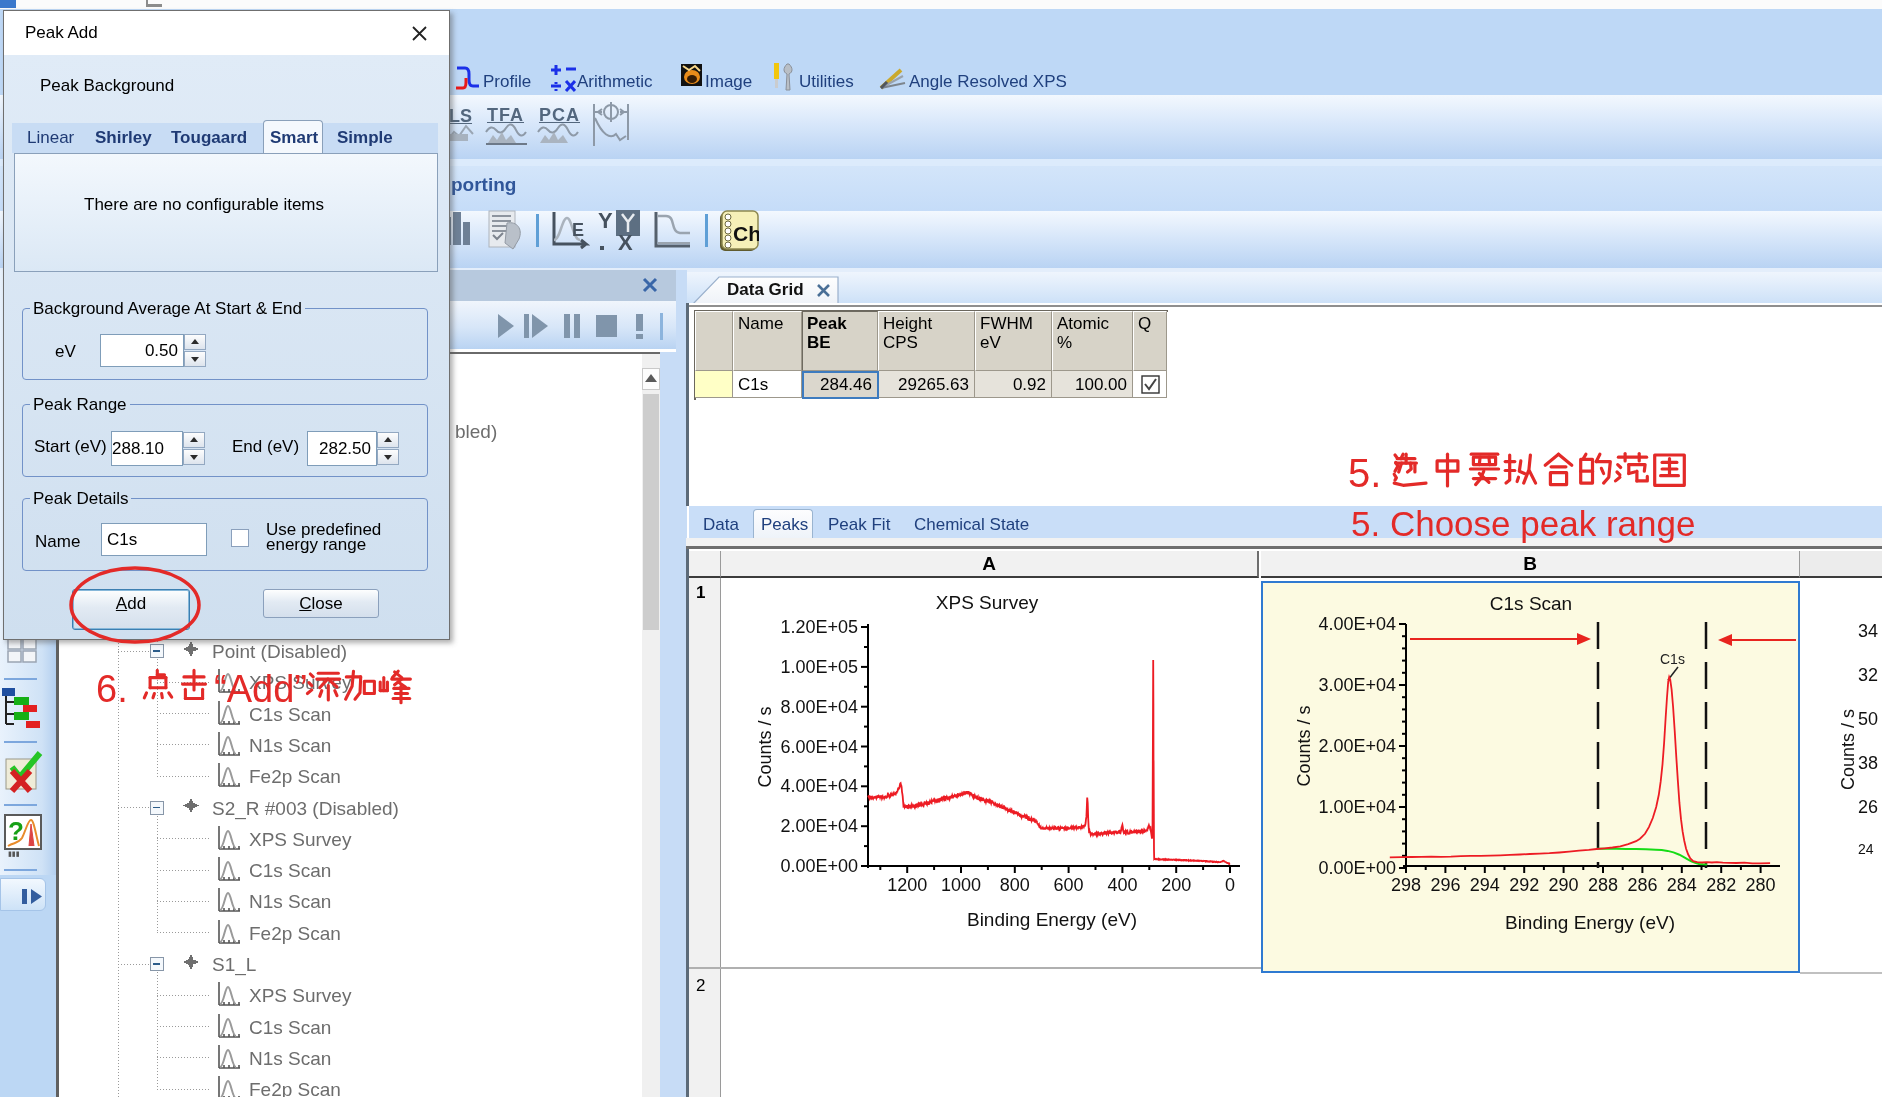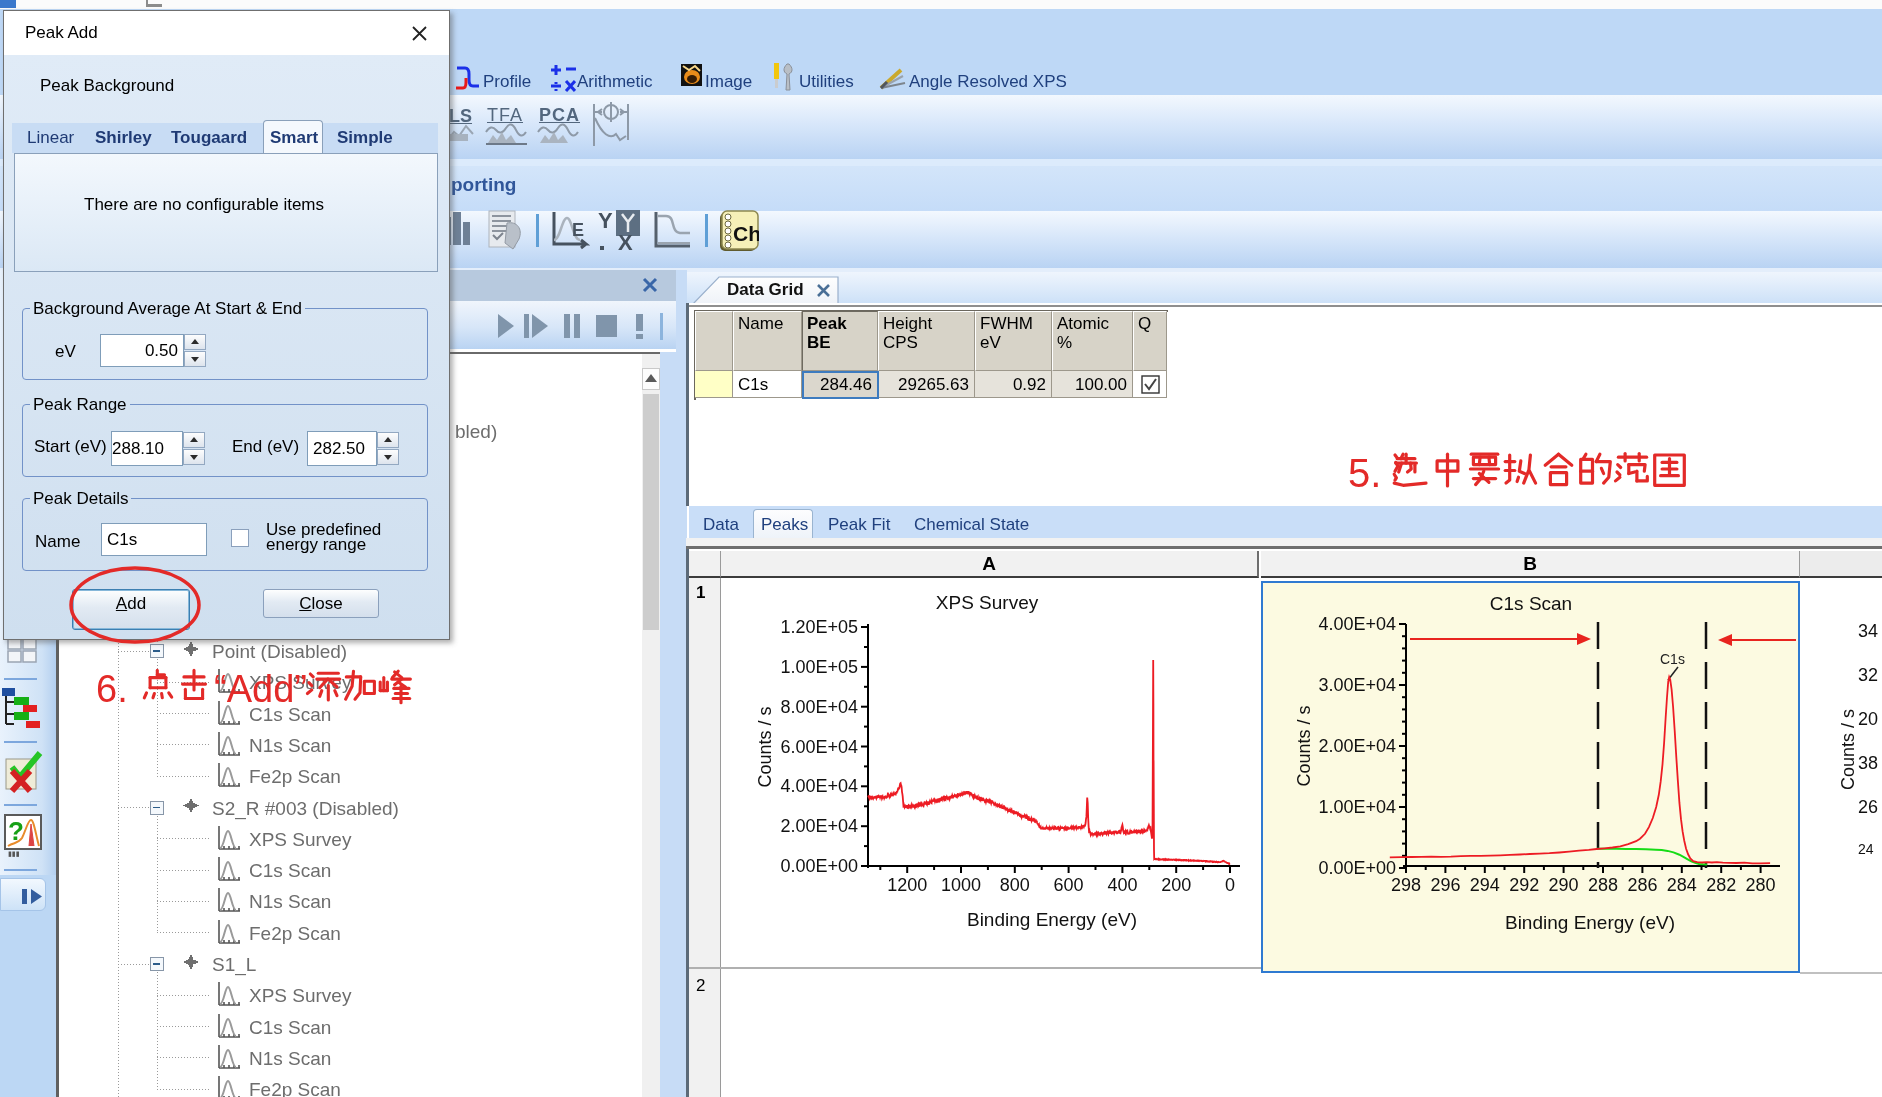--- a/index.html
+++ b/index.html
@@ -66,7 +66,7 @@
       <path d="M2 22 L8 14 L13 18 L20 8 L27 16" fill="none" stroke="#9aa6b4" stroke-width="2"></path>
       <rect x="4" y="16" width="18" height="7" fill="#a7b2bf"></rect>
     </svg>
-<div class="abs" style="left:487px;top:105px;width:40px;height:20px;font-size:18px;font-weight:normal;color:#53677e;letter-spacing:1px;text-decoration:underline">TFA</div>
+<div class="abs" style="left:487px;top:105px;width:40px;height:20px;font-size:18px;font-weight:bold;color:#53677e;letter-spacing:1px;text-decoration:underline">TFA</div>
 <svg class="abs" style="left:485px;top:118px" width="44" height="28">
       <path d="M1 14 Q6 6 11 12 T21 10 T31 12 T41 14" fill="none" stroke="#8e9aa8" stroke-width="2"></path>
       <path d="M3 25 L8 17 L12 22 L17 14 L21 22 L26 17 L31 25 Z" fill="#aab4c0"></path>

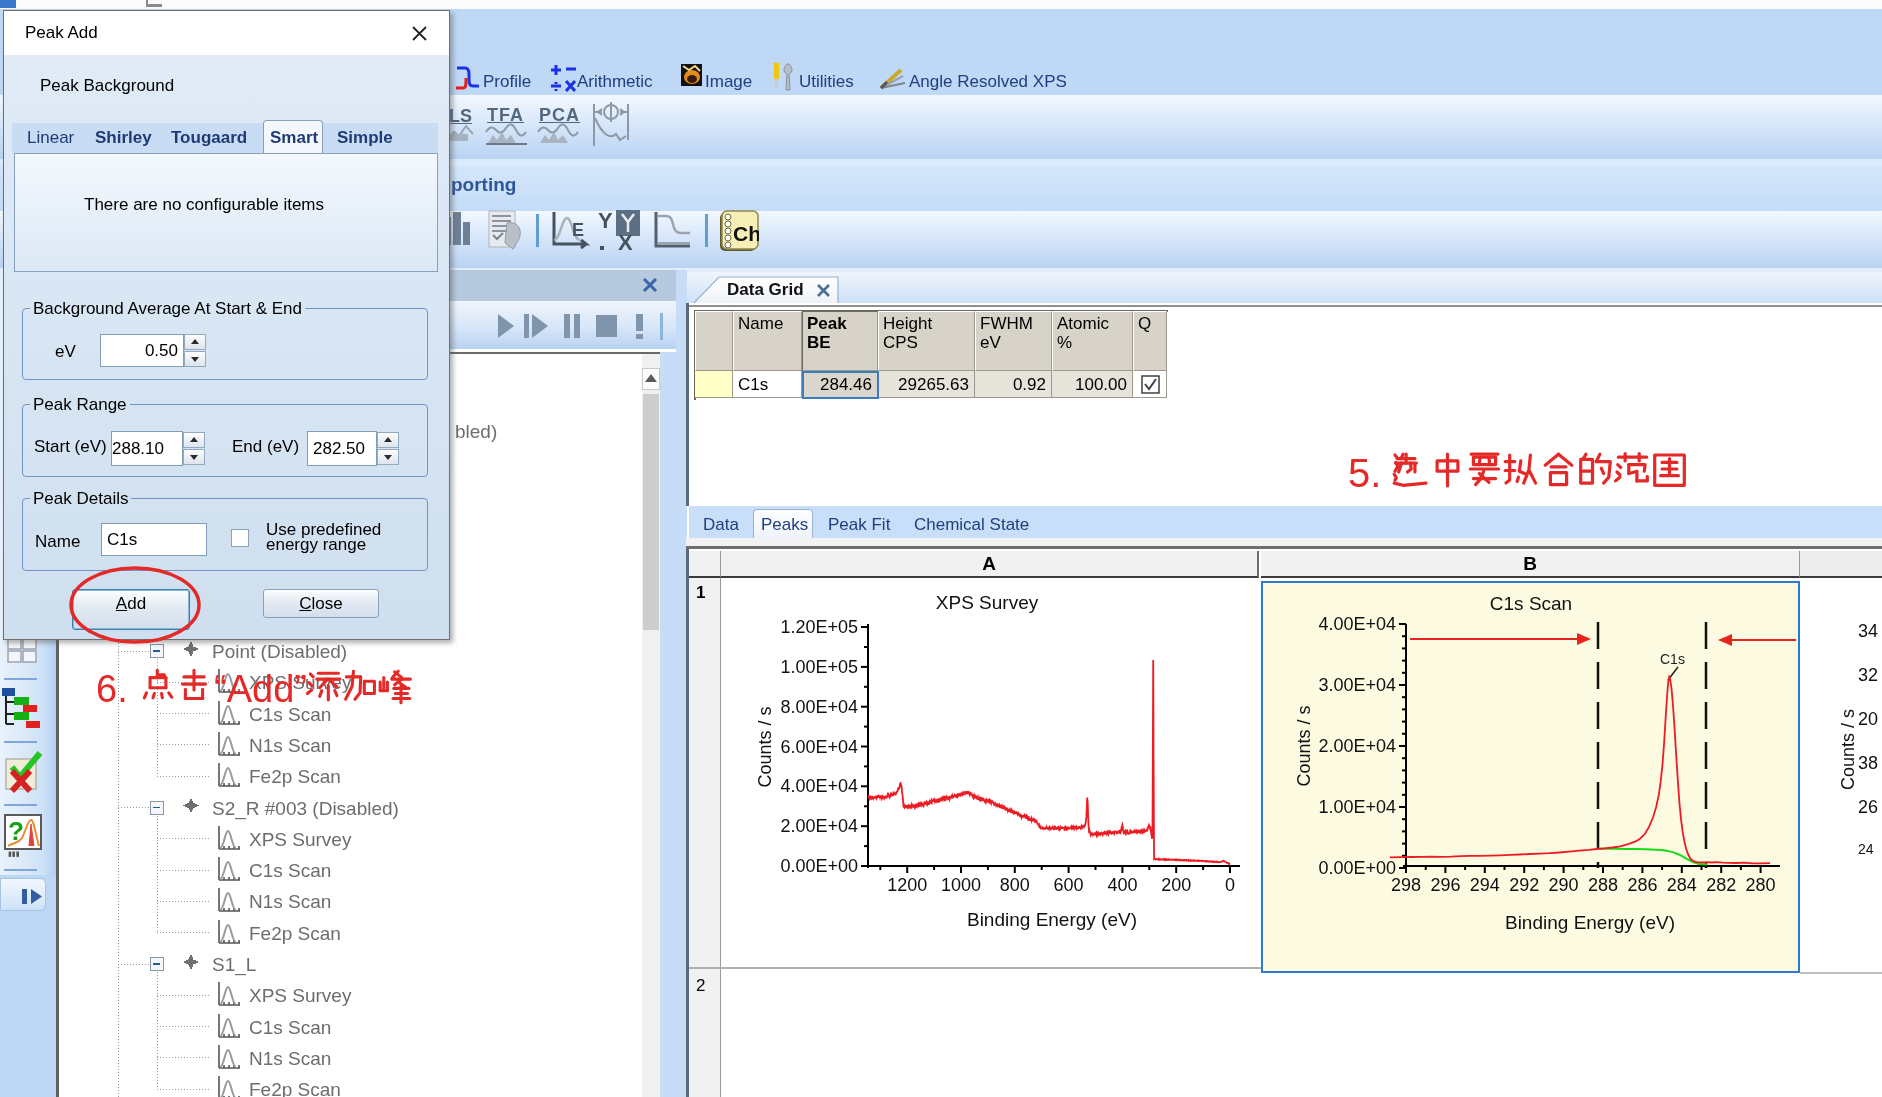--- a/index.html
+++ b/index.html
@@ -627,7 +627,7 @@
       <path d="M11 28 L15 23 H7 Z" fill="#2b2b2b"></path>
     </svg>
 <div class="abs" style="left:232px;top:437px;font-size:17px;z-index:11">End (eV)</div>
-<div class="fld" style="left:307px;top:431px;width:70px;height:35px;z-index:11;text-align:right;line-height:33px;padding-right:11px">282.50</div>
+<div class="fld" style="left:307px;top:431px;width:70px;height:35px;z-index:11;text-align:right;line-height:33px;padding-right:5px">282.50</div>
 <div class="spin" style="left:377px;top:432px;height:16px;z-index:11"></div>
 <div class="spin" style="left:377px;top:449px;height:16px;z-index:11"></div>
 <svg class="abs" style="left:377px;top:432px;z-index:12" width="22" height="33">

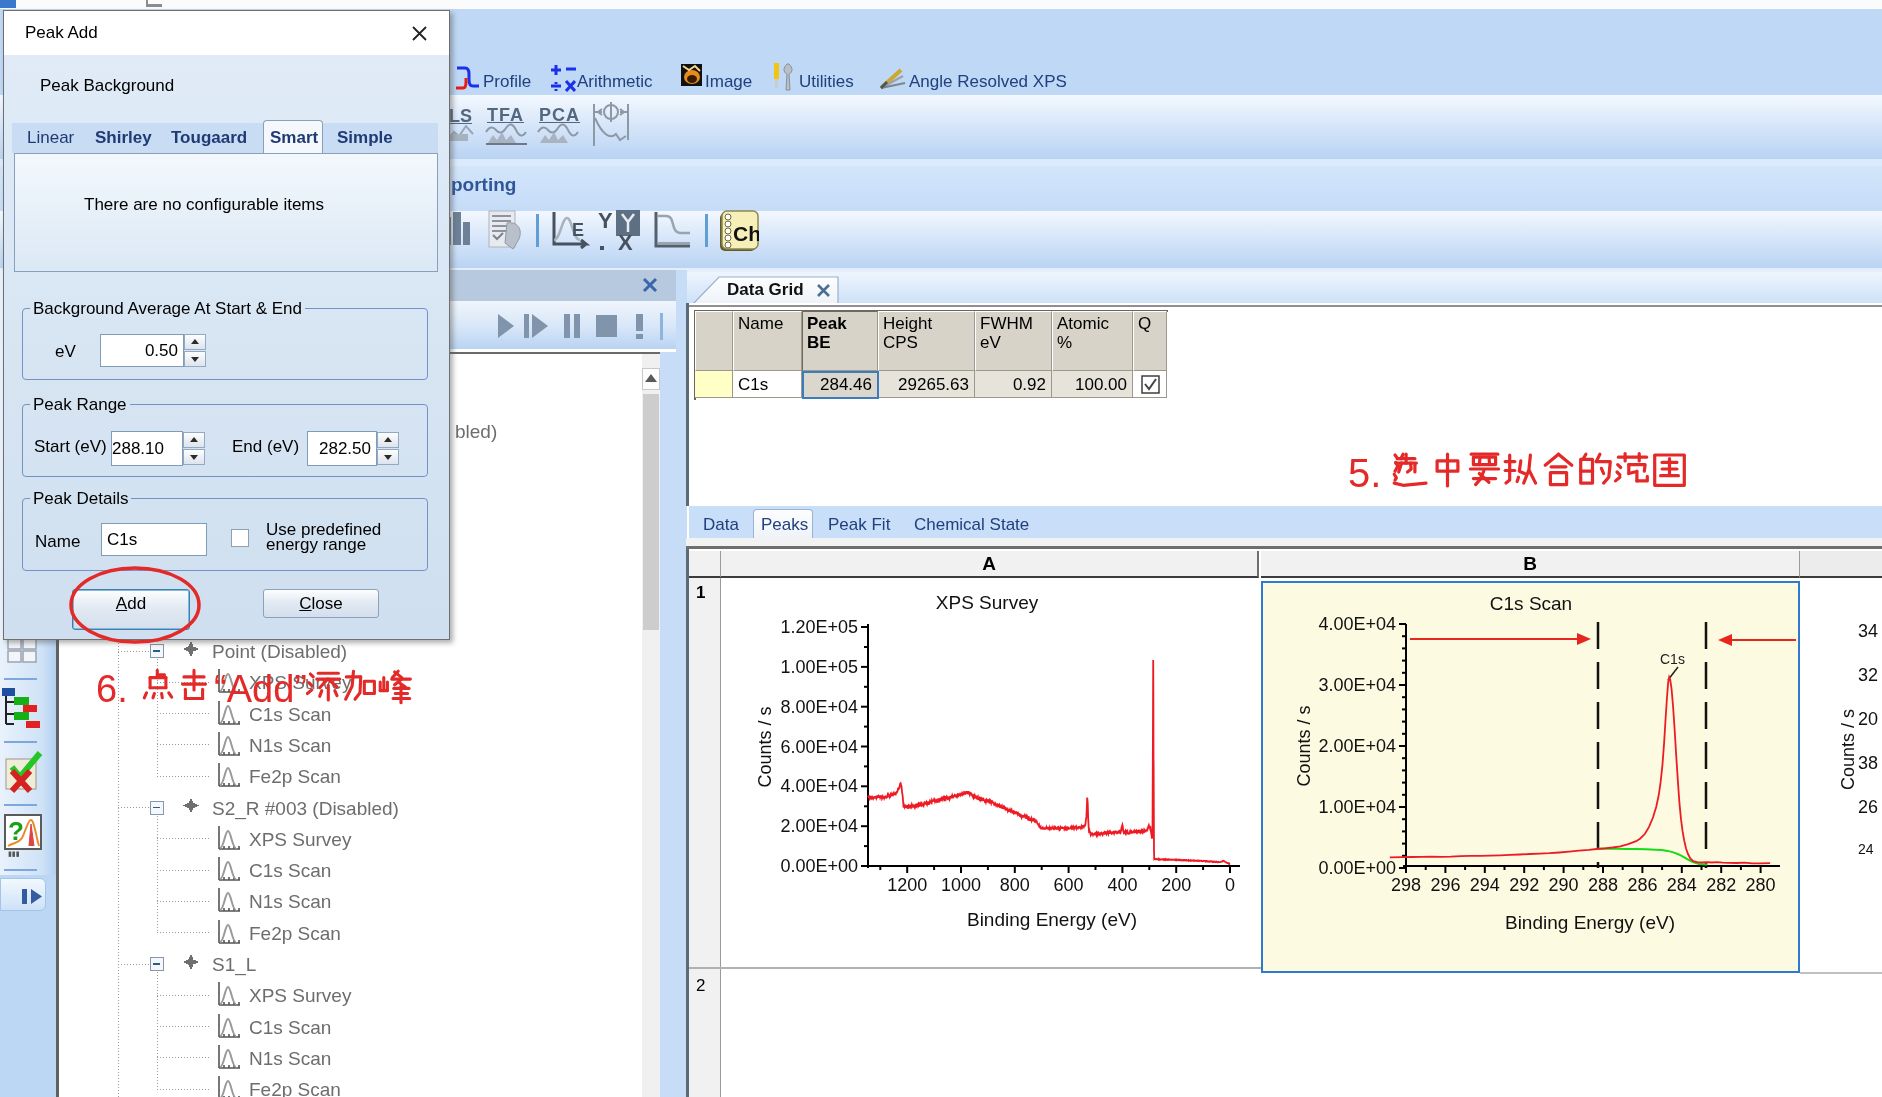--- a/index.html
+++ b/index.html
@@ -391,6 +391,7 @@
       </g>
     </svg>
 <div class="abs" style="left:689px;top:506px;width:1193px;height:32px;background:#c9def8"></div>
+<div class="red" style="left:1351px;top:504px;font-size:35px;z-index:6">5. Choose peak range</div>
 <div class="abs nav" style="left:703px;top:515px">Data</div>
 <div class="abs" style="left:753px;top:509px;width:60px;height:29px;background:linear-gradient(#fdfdfe,#eef3f9);border:1px solid #9ab4d0;border-bottom:none;border-radius:4px 4px 0 0"></div>
 <div class="abs nav" style="left:761px;top:515px">Peaks</div>

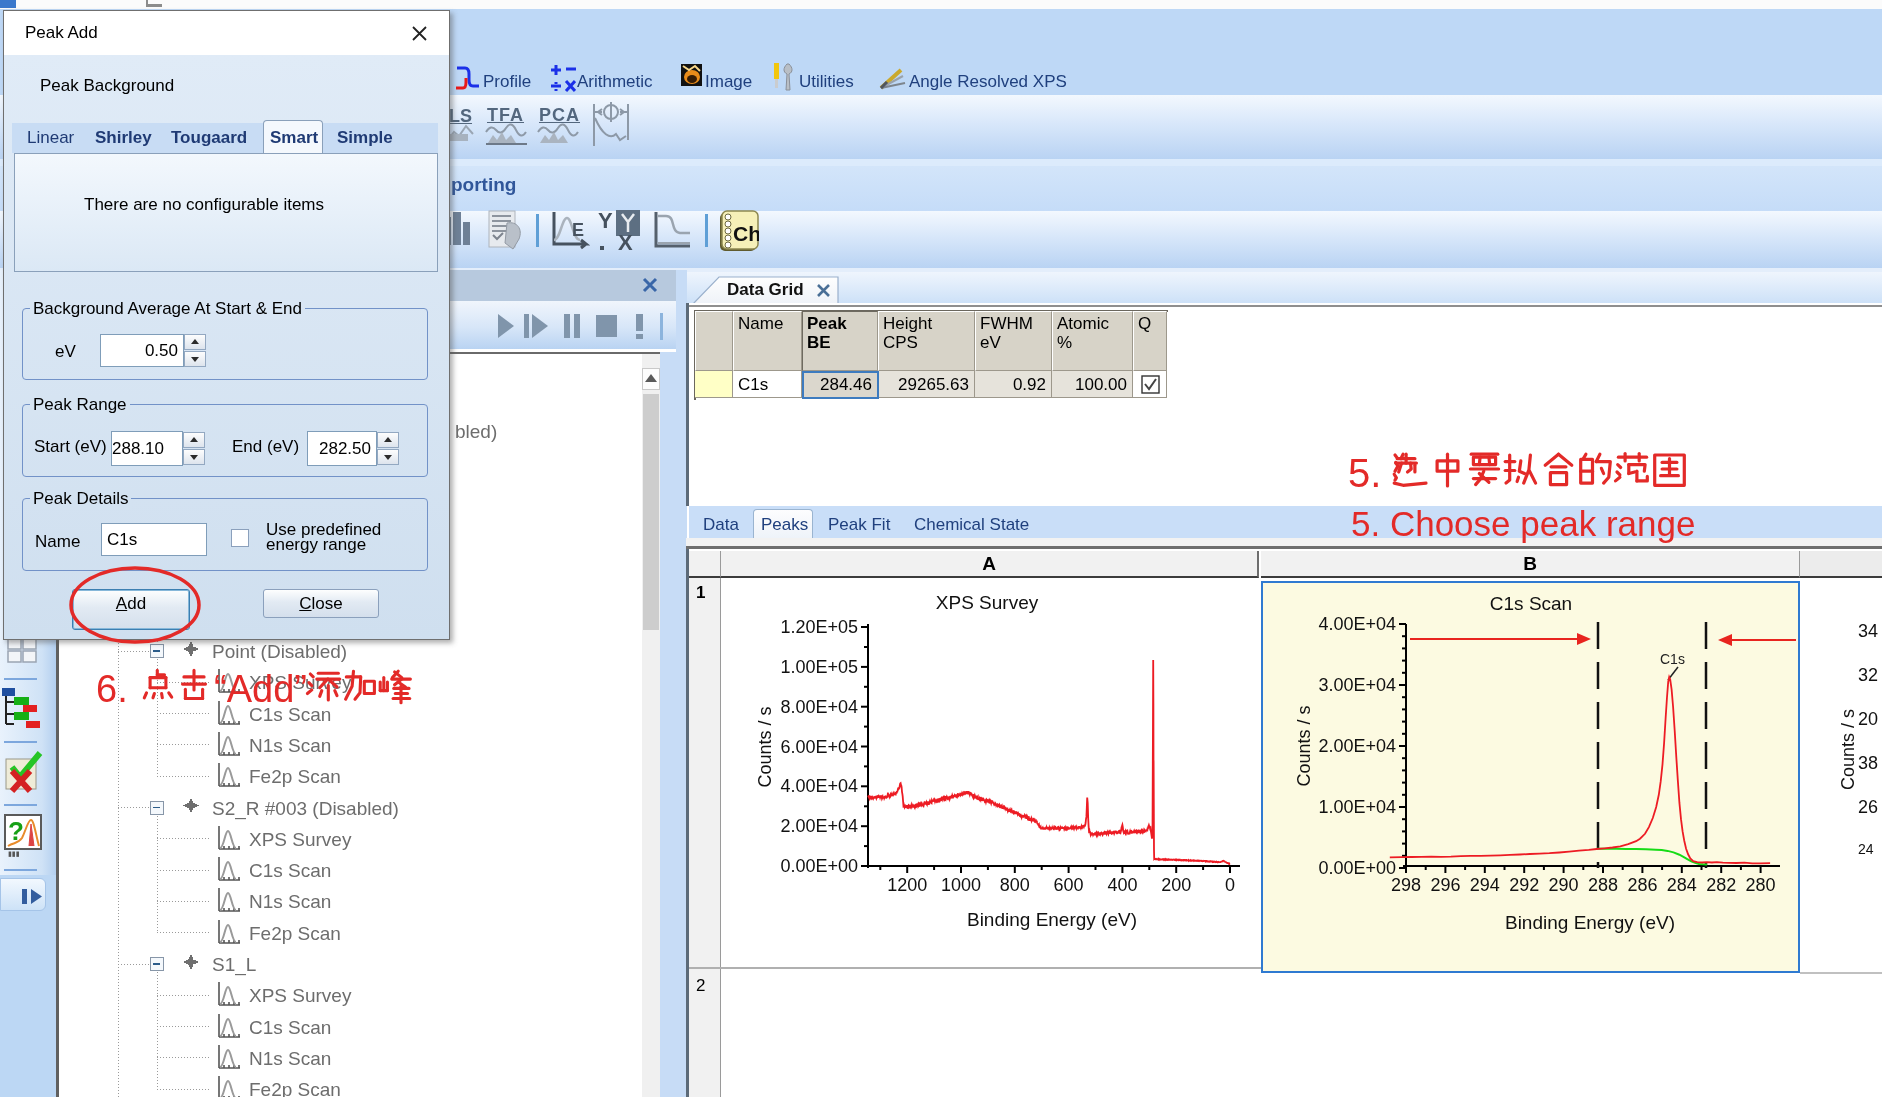--- a/index.html
+++ b/index.html
@@ -535,7 +535,7 @@
 <div class="abs" style="left:1838px;top:790px;font-size:18px;color:#111;transform:rotate(-90deg);transform-origin:left top;white-space:nowrap">Counts / s</div>
 <div class="abs" style="left:1858px;top:621px;font-size:18px;color:#111">34</div>
 <div class="abs" style="left:1858px;top:665px;font-size:18px;color:#111">32</div>
-<div class="abs" style="left:1858px;top:709px;font-size:18px;color:#111">20</div>
+<div class="abs" style="left:1858px;top:709px;font-size:18px;color:#111">50</div>
 <div class="abs" style="left:1858px;top:753px;font-size:18px;color:#111">38</div>
 <div class="abs" style="left:1858px;top:797px;font-size:18px;color:#111">26</div>
 <div class="abs" style="left:1858px;top:841px;font-size:14px;color:#111">24</div>

